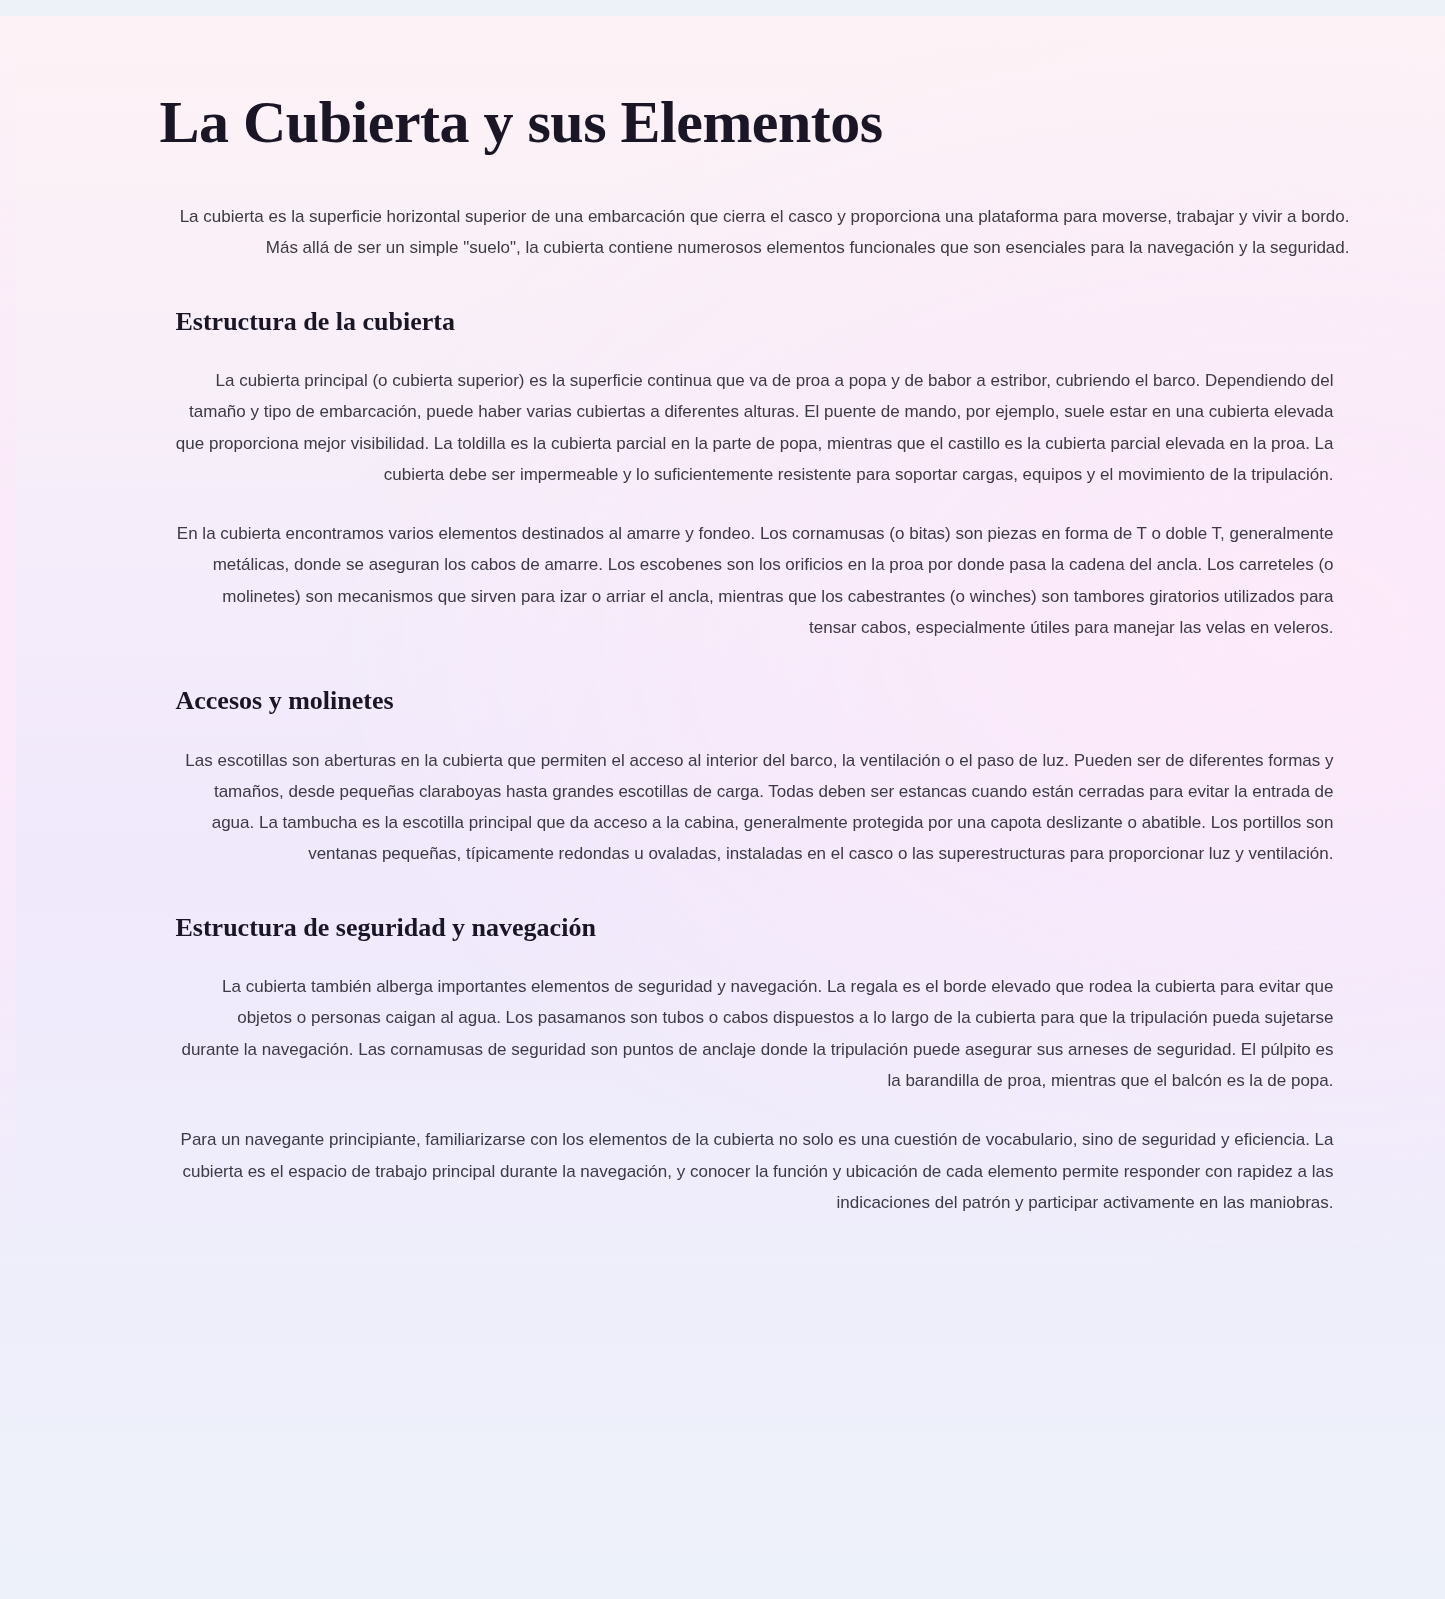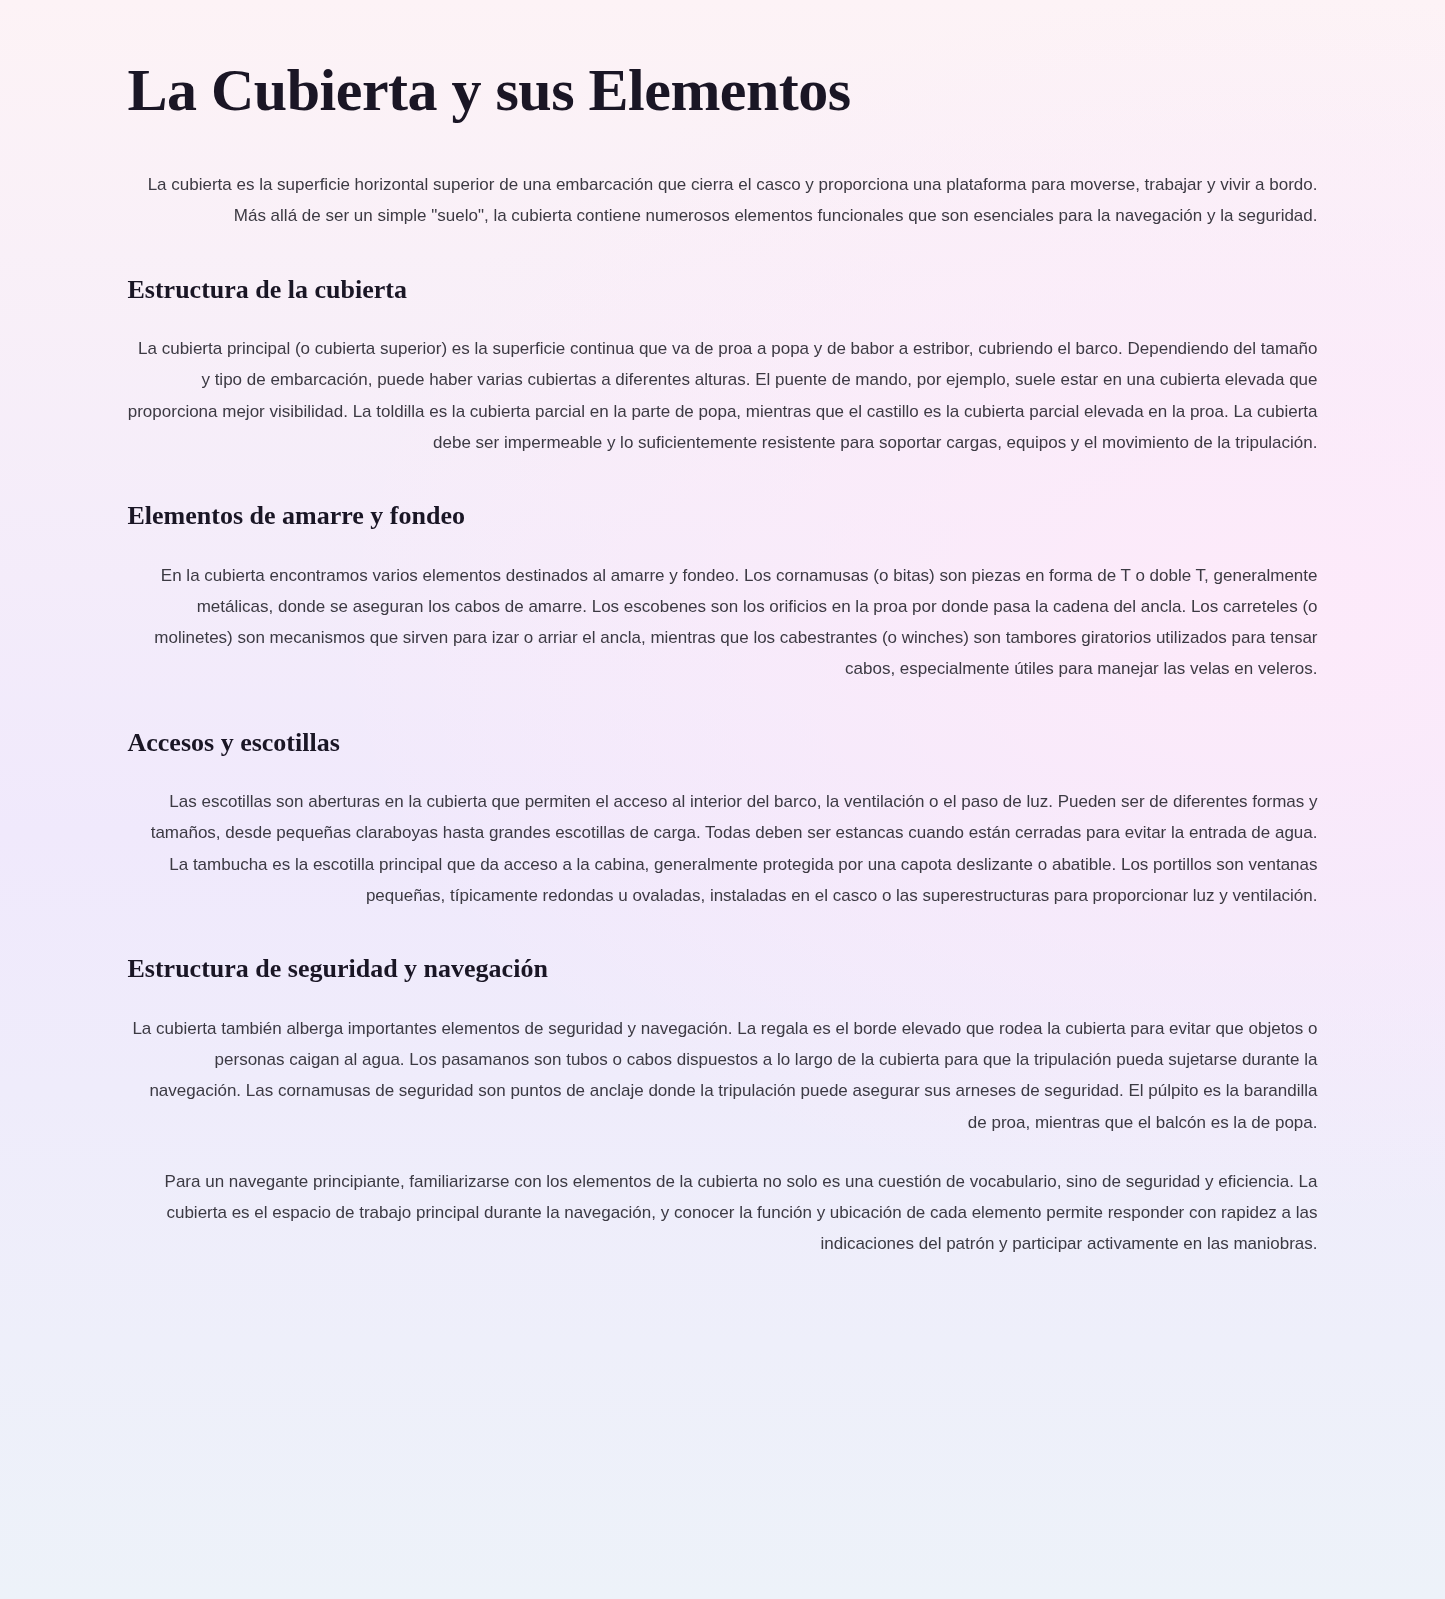--- a/index.html
+++ b/index.html
@@ -11,7 +11,7 @@
     --bg-mid-lavender: #f0e9fc;
     --bg-bottom: #edf2f9;
   }
-  * { margin: 0; padding: 0; box-sizing: border-box; }
+  * { margin: 16px; padding: 0; box-sizing: border-box; }
   html, body { width: 1445px; }
   body {
     min-height: 1599px;

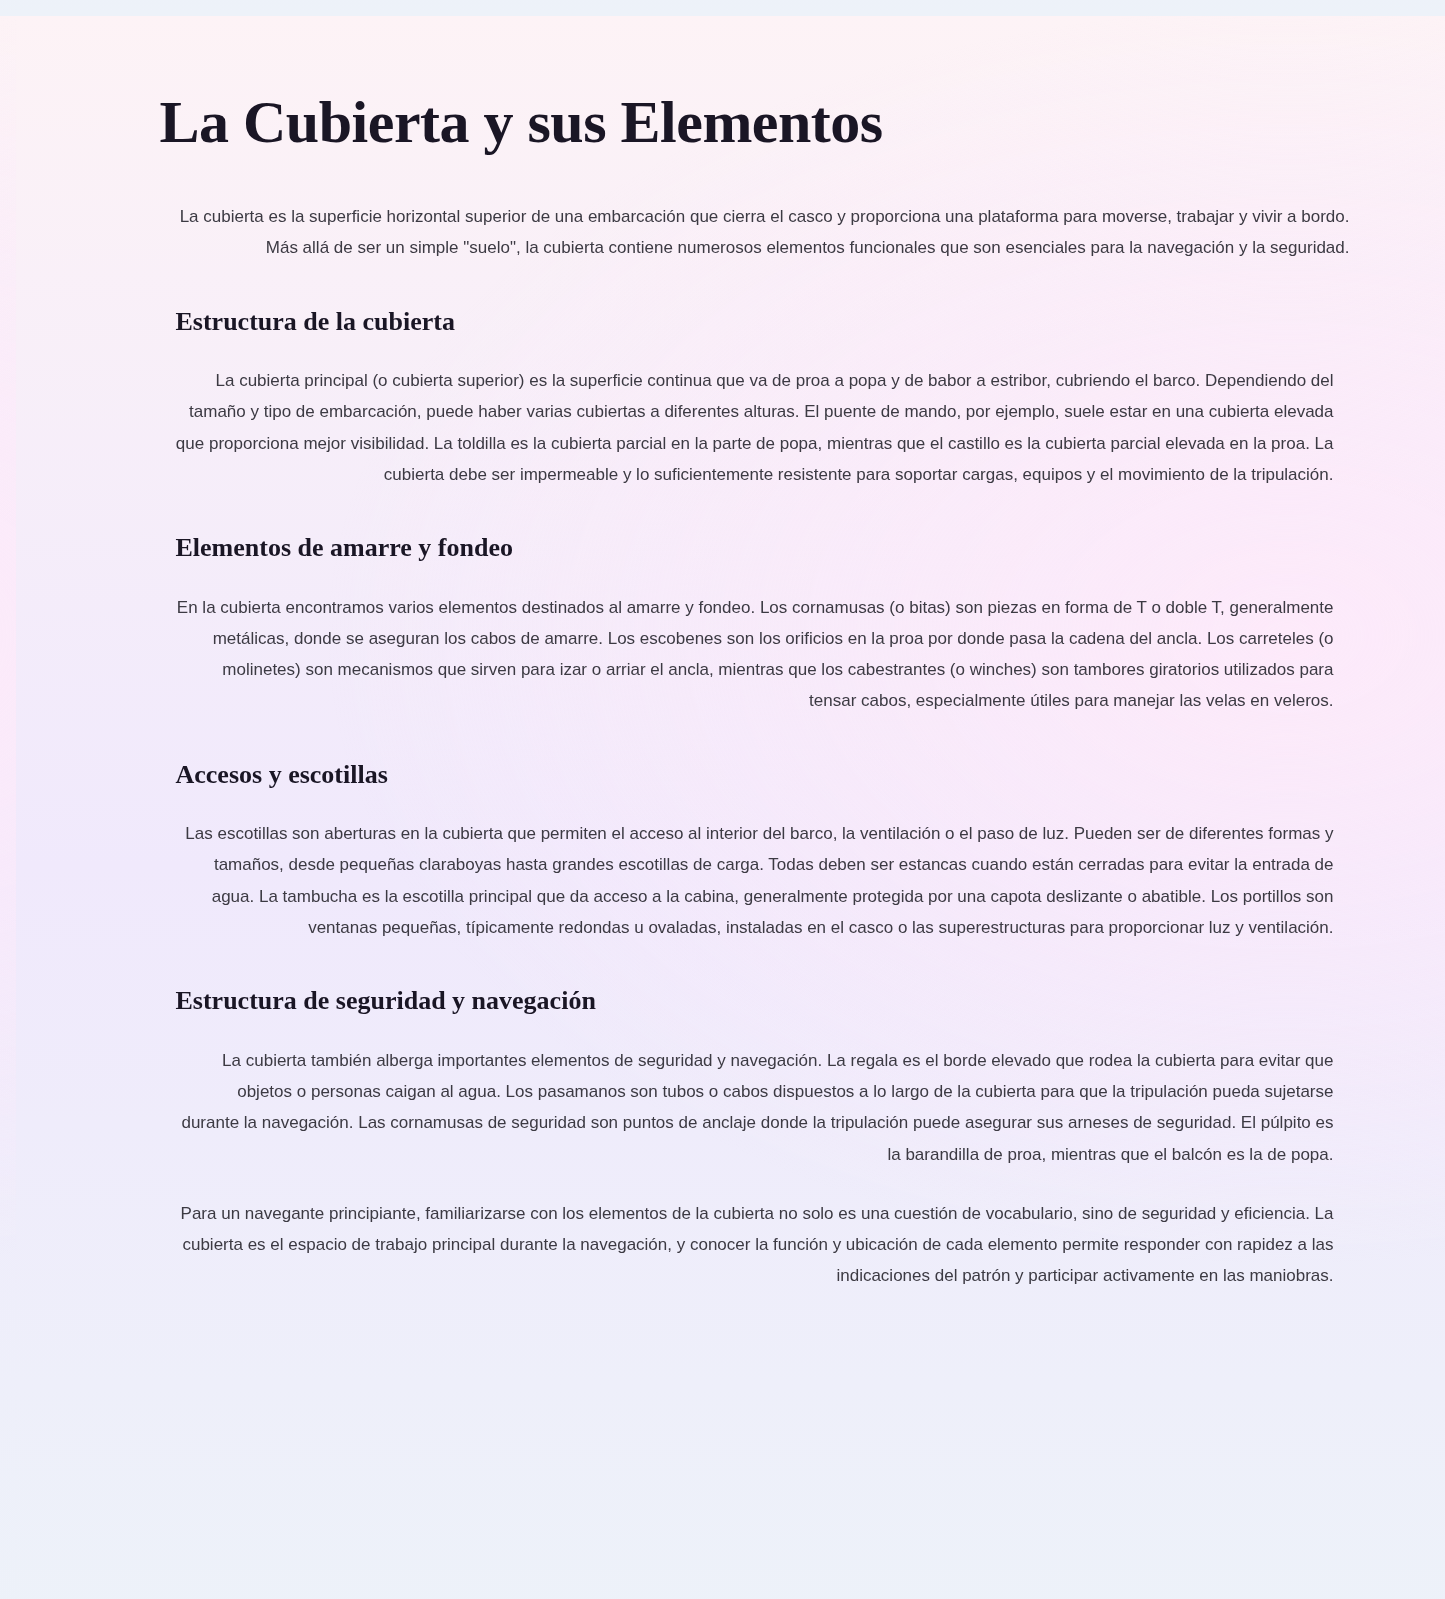--- a/index.html
+++ b/index.html
@@ -66,7 +66,6 @@
   </section>
 
   <section>
-    <h2>Elementos de amarre y fondeo</h2>
     <p>En la cubierta encontramos varios elementos destinados al amarre y fondeo. Los cornamusas (o bitas) son piezas en forma de T o doble T, generalmente metálicas, donde se aseguran los cabos de amarre. Los escobenes son los orificios en la proa por donde pasa la cadena del ancla. Los carreteles (o molinetes) son mecanismos que sirven para izar o arriar el ancla, mientras que los cabestrantes (o winches) son tambores giratorios utilizados para tensar cabos, especialmente útiles para manejar las velas en veleros.</p>
   </section>
 

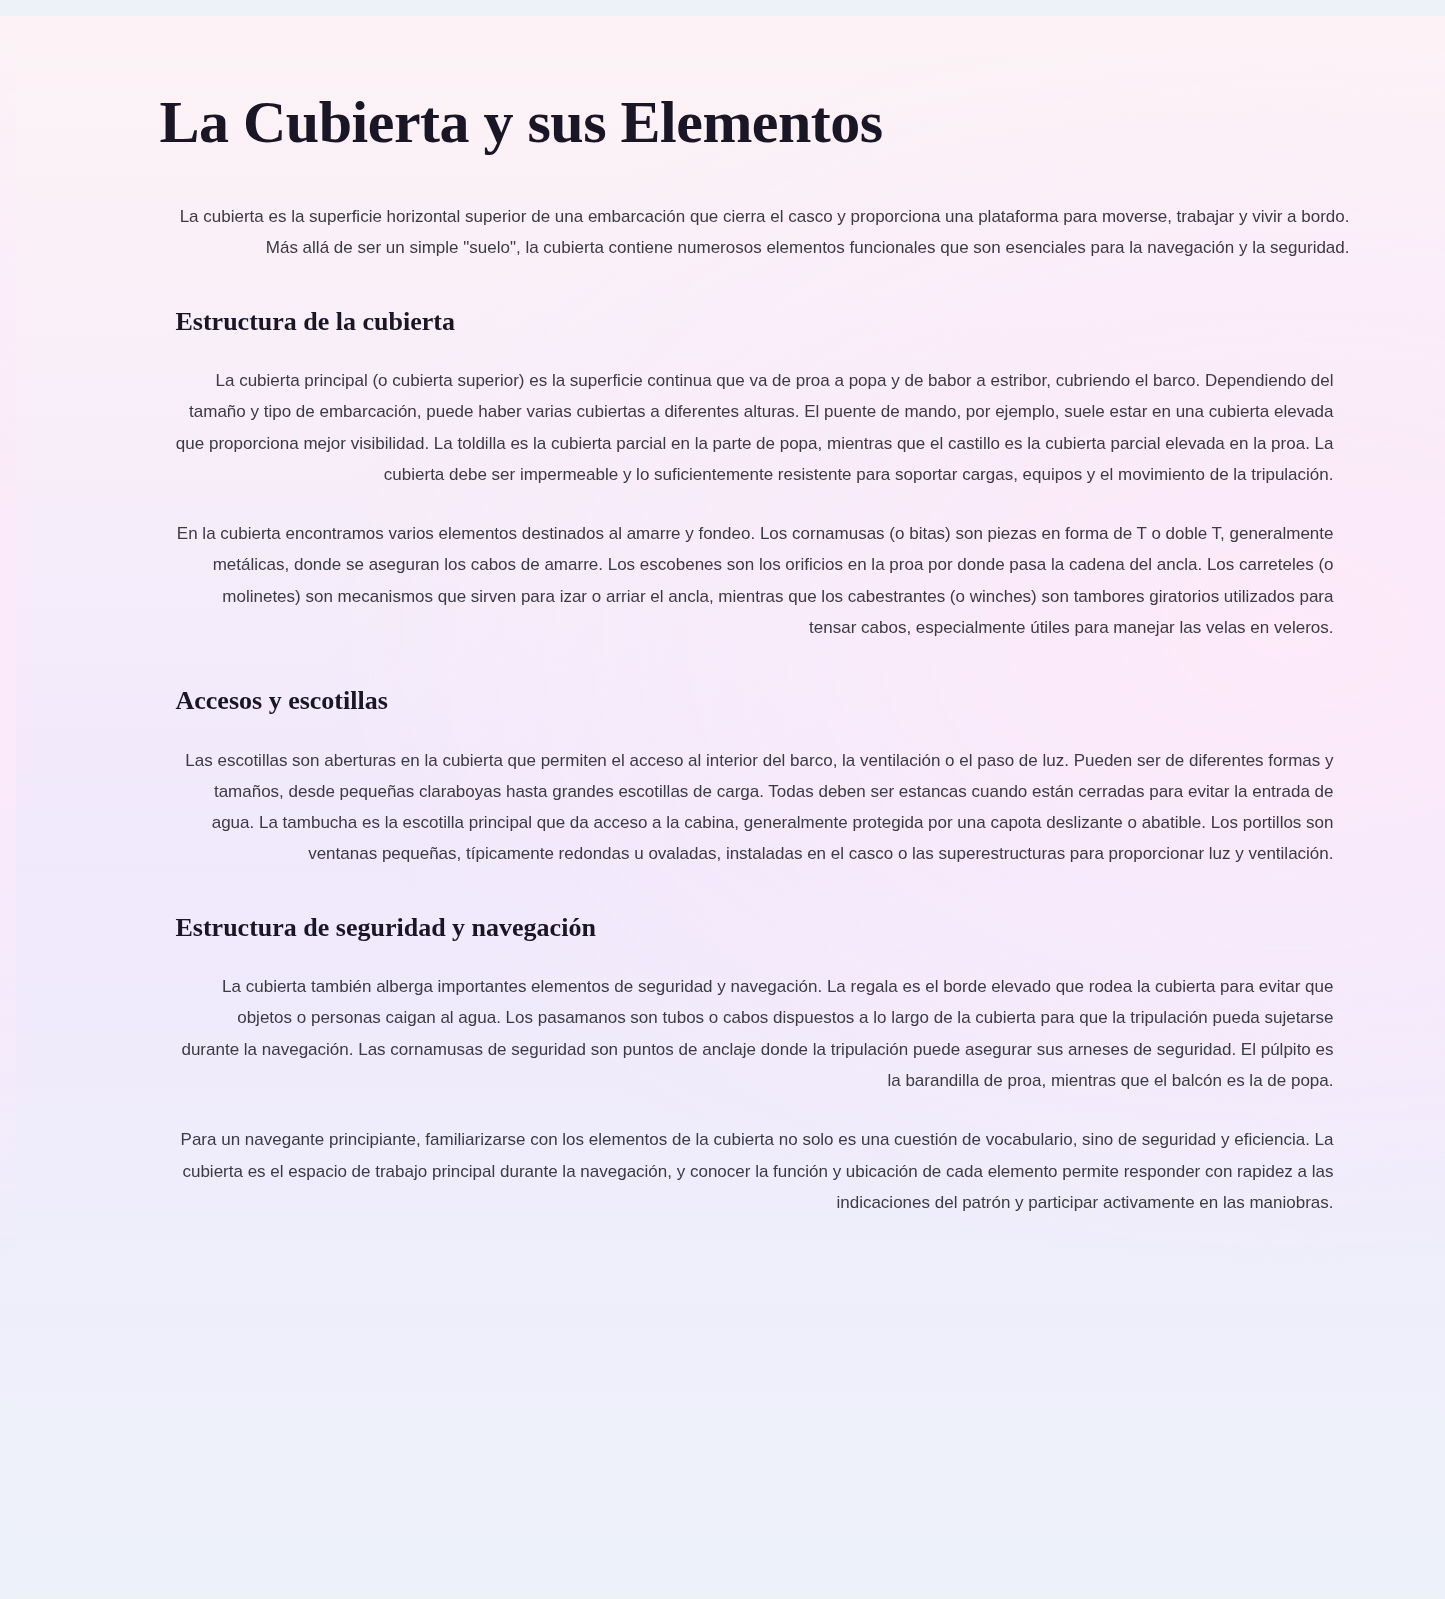--- a/index.html
+++ b/index.html
@@ -70,7 +70,7 @@
   </section>
 
   <section>
-    <h2>Accesos y escotillas</h2>
+    <h2>Accesos y molinetes</h2>
     <p>Las escotillas son aberturas en la cubierta que permiten el acceso al interior del barco, la ventilación o el paso de luz. Pueden ser de diferentes formas y tamaños, desde pequeñas claraboyas hasta grandes escotillas de carga. Todas deben ser estancas cuando están cerradas para evitar la entrada de agua. La tambucha es la escotilla principal que da acceso a la cabina, generalmente protegida por una capota deslizante o abatible. Los portillos son ventanas pequeñas, típicamente redondas u ovaladas, instaladas en el casco o las superestructuras para proporcionar luz y ventilación.</p>
   </section>
 

